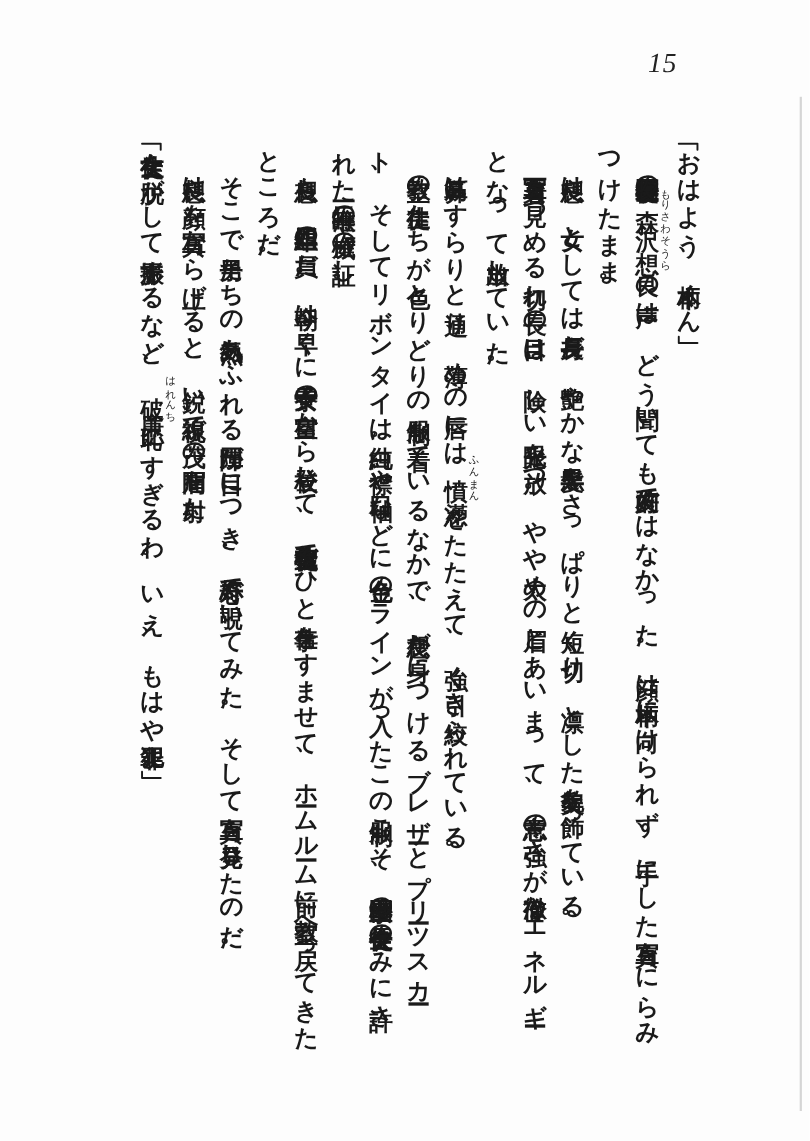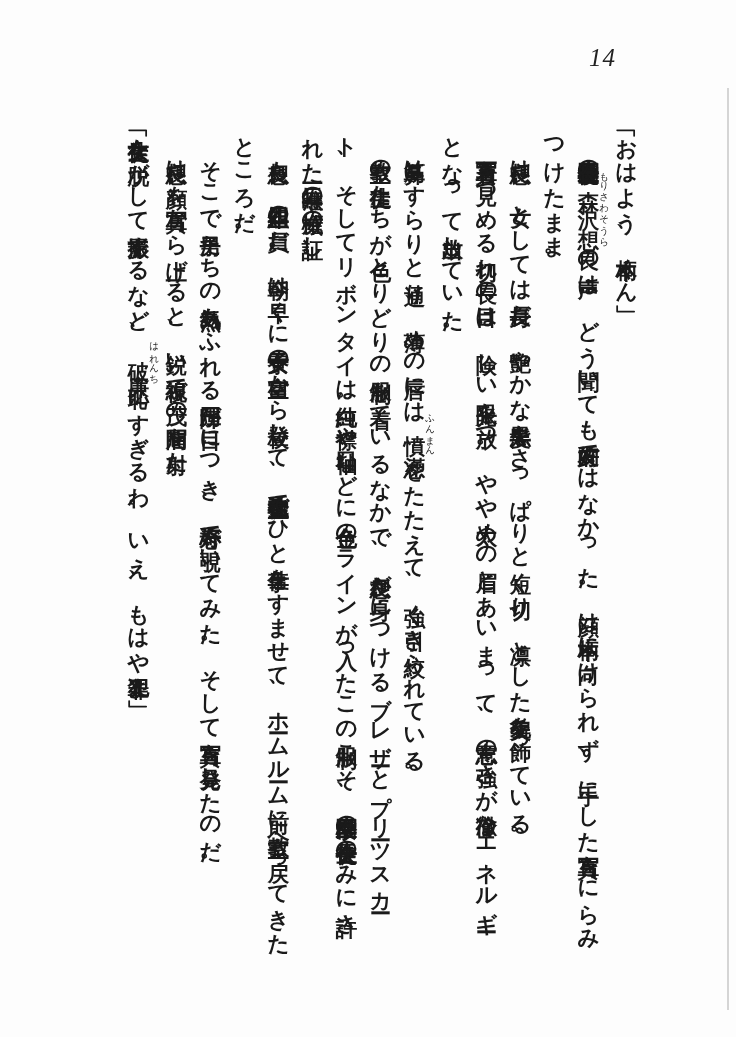--- a/index.html
+++ b/index.html
@@ -69,7 +69,7 @@
 <body>
 
 <div class="page">
-  <div class="page-number">14</div>
+  <div class="page-number">15</div>
 
   <div class="text-block" id="text-block">
       <p class="para">「おはよう、柄本くん」</p>

